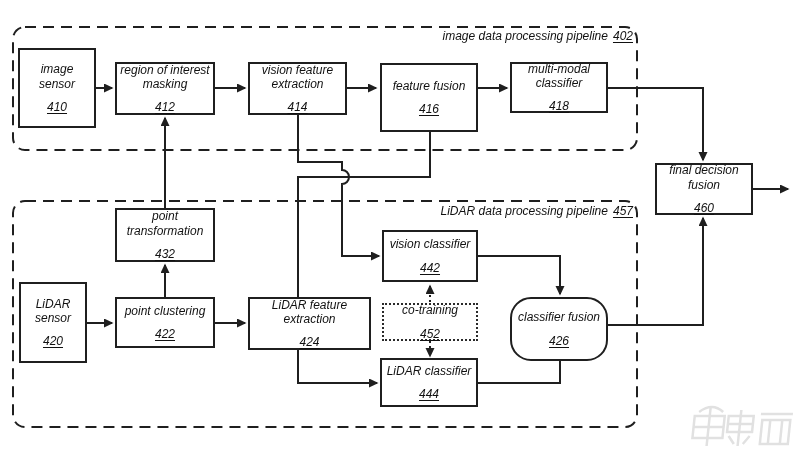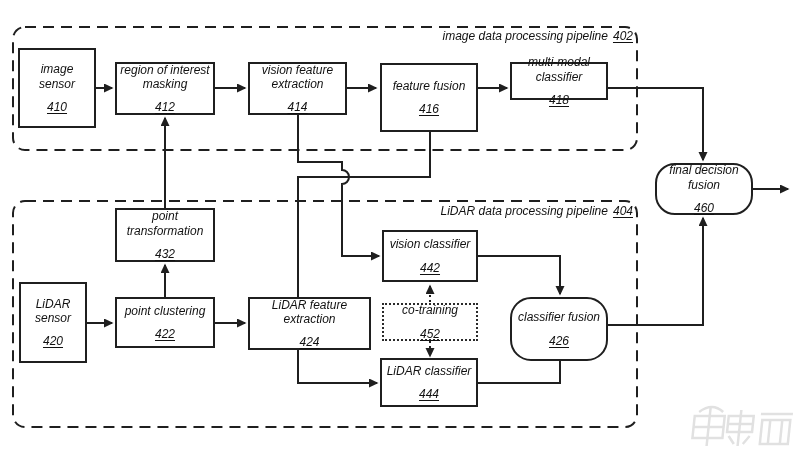--- a/index.html
+++ b/index.html
@@ -102,7 +102,7 @@
     <div class="bl">feature fusion</div>
     <div class="bn">416</div>
   </div>
-  <div class="bx" style="left:510px;top:62px;width:98px;height:38px;">
+  <div class="bx" style="left:510px;top:62px;width:98px;height:51px;">
     <div class="bl">multi-modal
 classifier</div>
     <div class="bn">418</div>

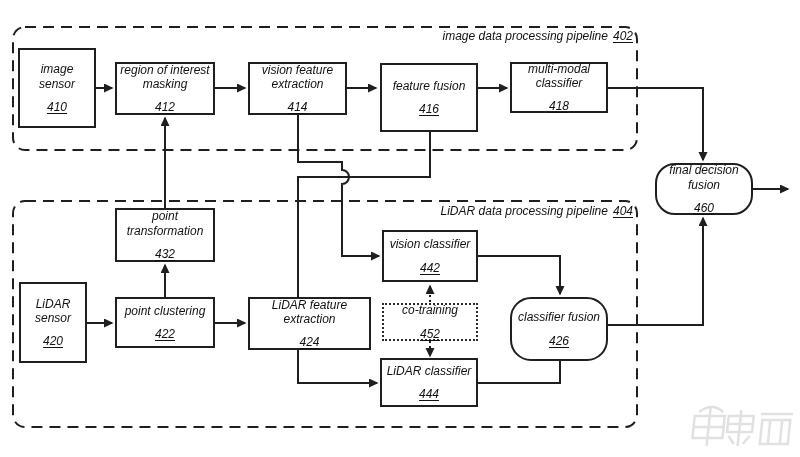--- a/index.html
+++ b/index.html
@@ -108,7 +108,7 @@
     <div class="bn">418</div>
   </div>
 
-  <div class="bx" style="left:655px;top:163px;width:98px;height:52px;border-radius:20px;">
+  <div class="bx" style="left:655px;top:163px;width:98px;height:52px;">
     <div class="bl">final decision
 fusion</div>
     <div class="bn">460</div>

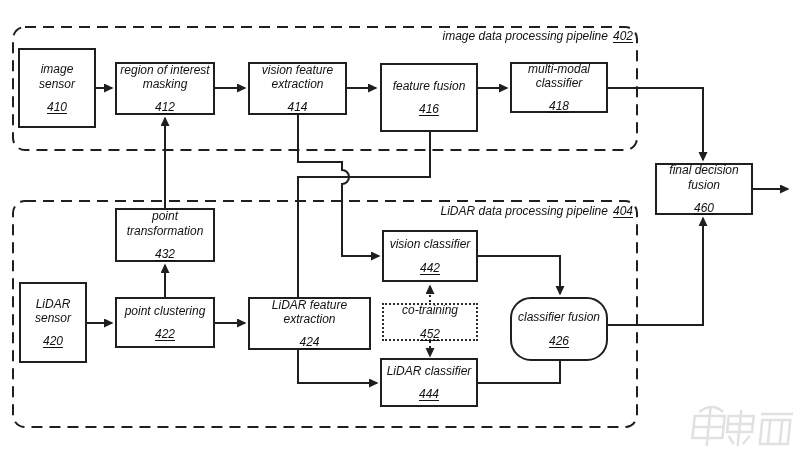--- a/index.html
+++ b/index.html
@@ -80,7 +80,7 @@
     <span>image data processing pipeline</span><span class="num">402</span>
   </div>
   <div class="plabel" style="left:380px;top:205px;width:253px;">
-    <span>LiDAR data processing pipeline</span><span class="num">404</span>
+    <span>LiDAR data processing pipeline</span><span class="num">457</span>
   </div>
 
   <div class="bx" style="left:18px;top:48px;width:78px;height:80px;">

